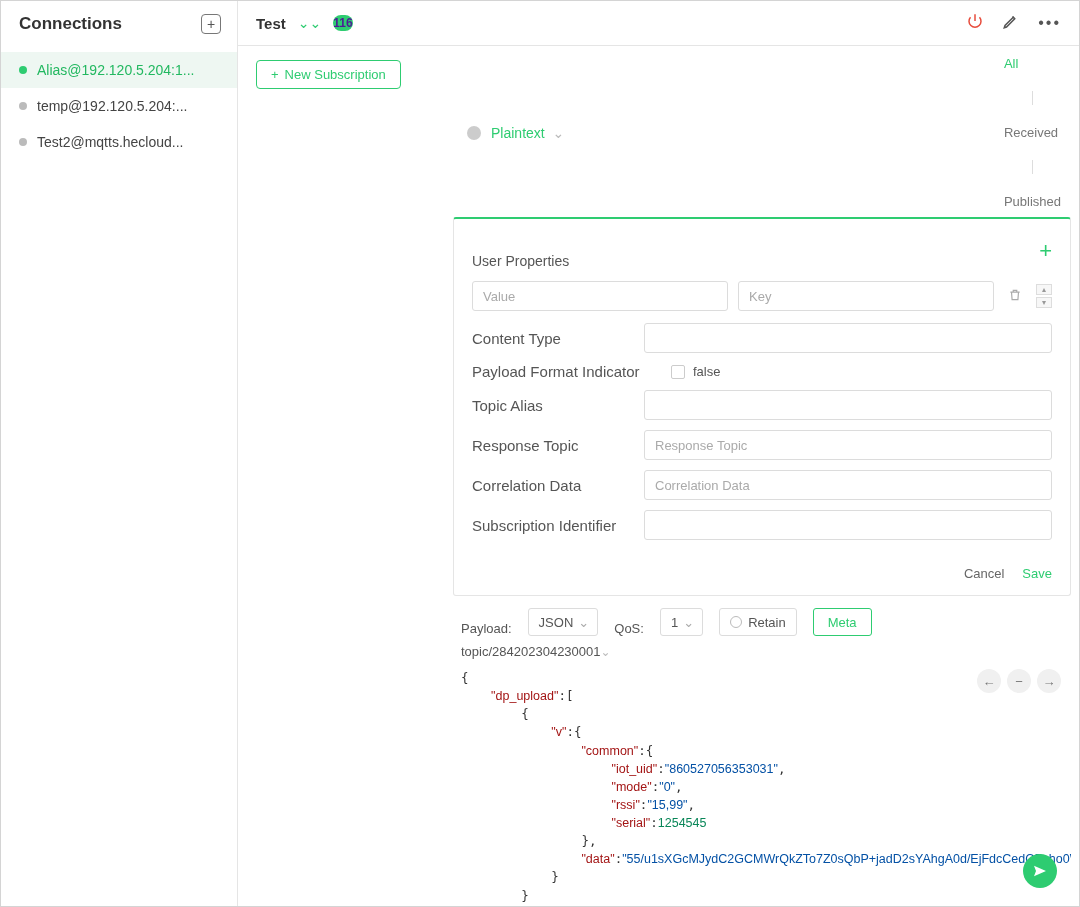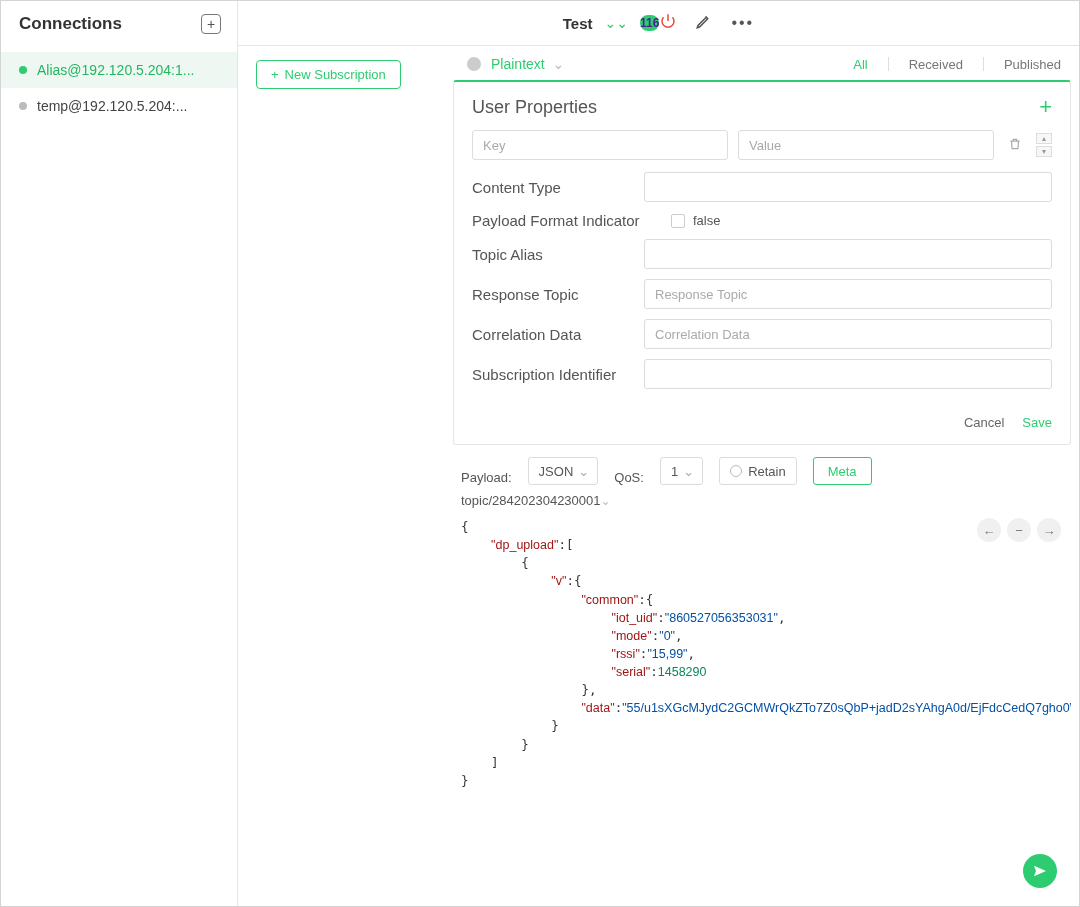--- a/index.html
+++ b/index.html
@@ -34,7 +34,7 @@
   .conn-label{overflow:hidden;text-overflow:ellipsis;}
   
   .main{flex:1;display:flex;flex-direction:column;min-width:0;}
-  .top-bar{height:45px;display:flex;align-items:center;justify-content:center;padding:0 18px 0 18px;border-bottom:1px solid var(--border);}
+  .top-bar{height:45px;display:flex;align-items:center;justify-content:space-between;padding:0 18px 0 18px;border-bottom:1px solid var(--border);}
   .tb-left{display:flex;align-items:center;gap:12px;}
   .tb-name{font-weight:700;font-size:15px;}
   .chev-green{color:var(--green);font-size:14px;}

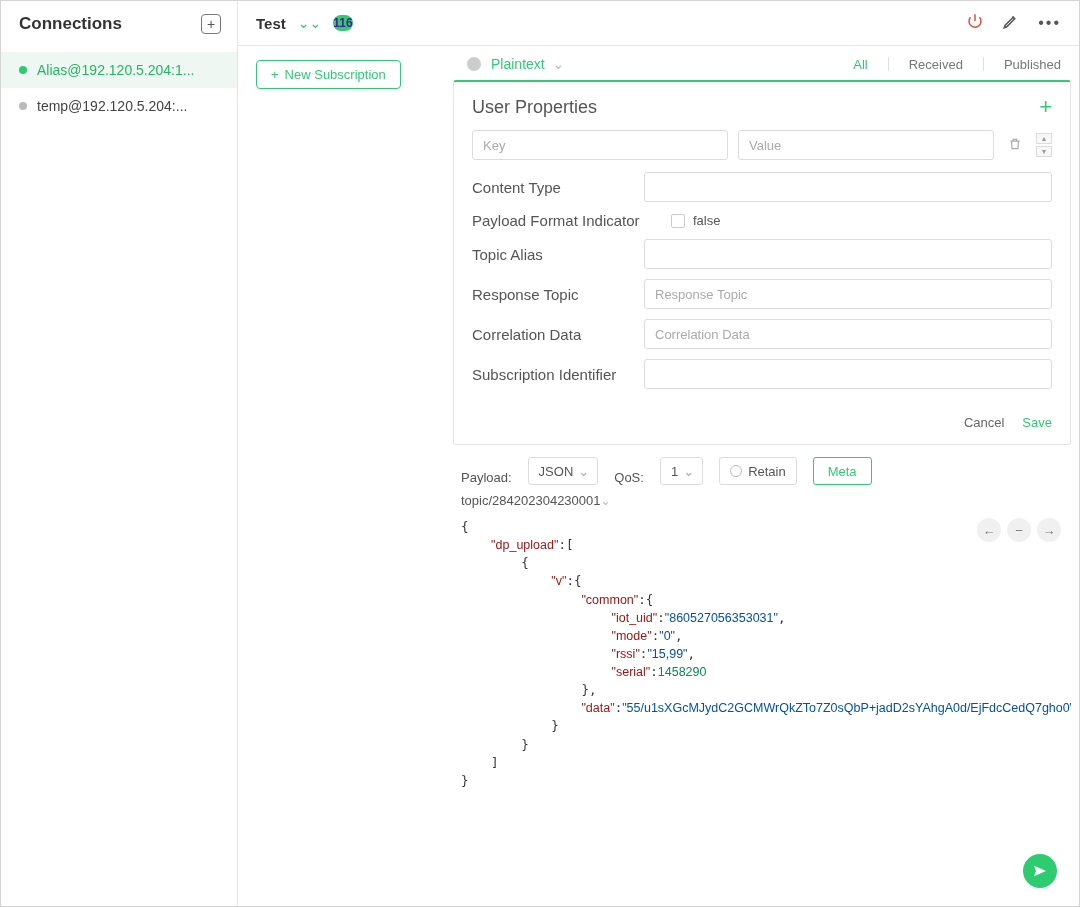--- a/index.html
+++ b/index.html
@@ -51,7 +51,7 @@
   .mh-left{display:flex;align-items:center;gap:10px;}
   .grey-dot{width:14px;height:14px;border-radius:50%;background:#ccc;}
   .plaintext{color:var(--green);font-size:14px;font-weight:500;}
-  .tabs{display:flex;gap:20px;font-size:13px;color:#777;}
+  .tabs{display:flex;gap:20px;font-size:13px;color:#777;flex-direction:column;}
   .tabs span{cursor:pointer;}
   .tabs .active{color:var(--green);}
   .sep{width:1px;height:14px;background:#ddd;align-self:center;}

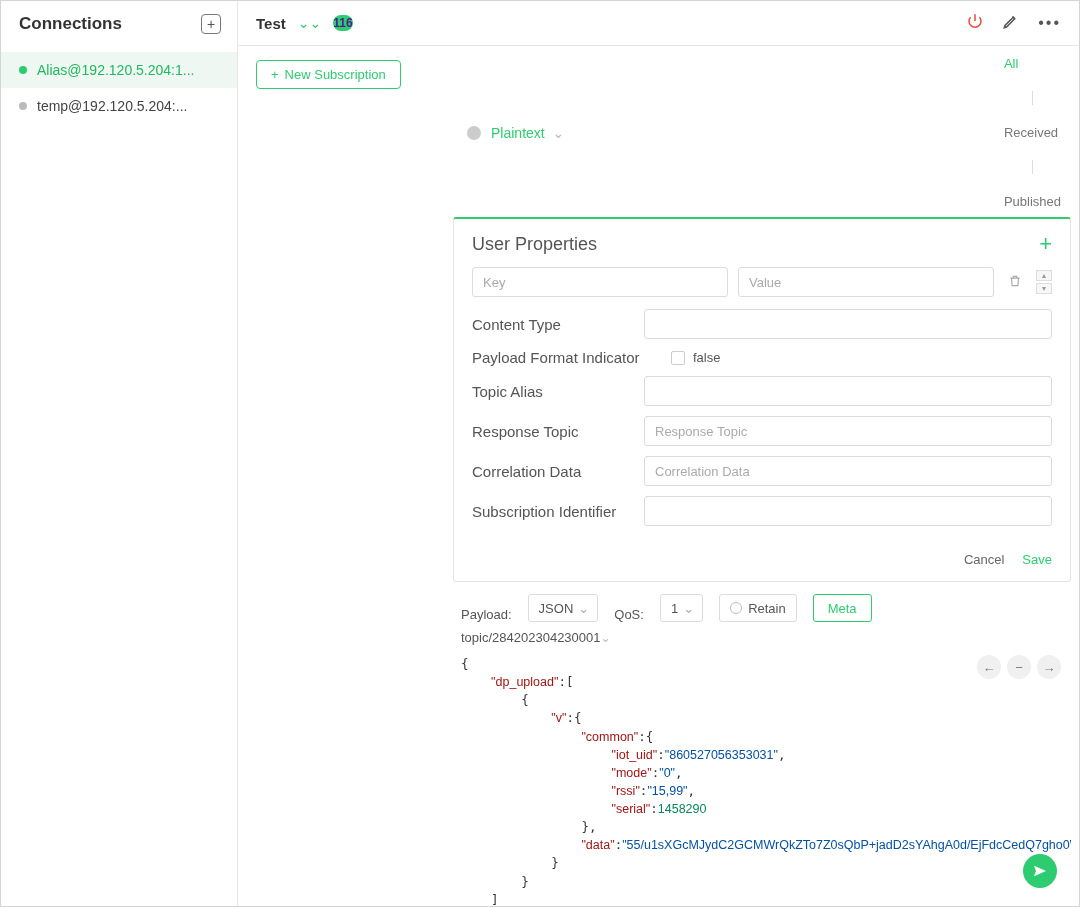--- a/index.html
+++ b/index.html
@@ -117,6 +117,10 @@
           <span class="dot "></span>
           <span class="conn-label">temp@192.120.5.204:...</span>
         </div>
+        <div class="conn-item">
+          <span class="dot "></span>
+          <span class="conn-label">Test2@mqtts.hecloud...</span>
+        </div>
       </div>
   </div>
 

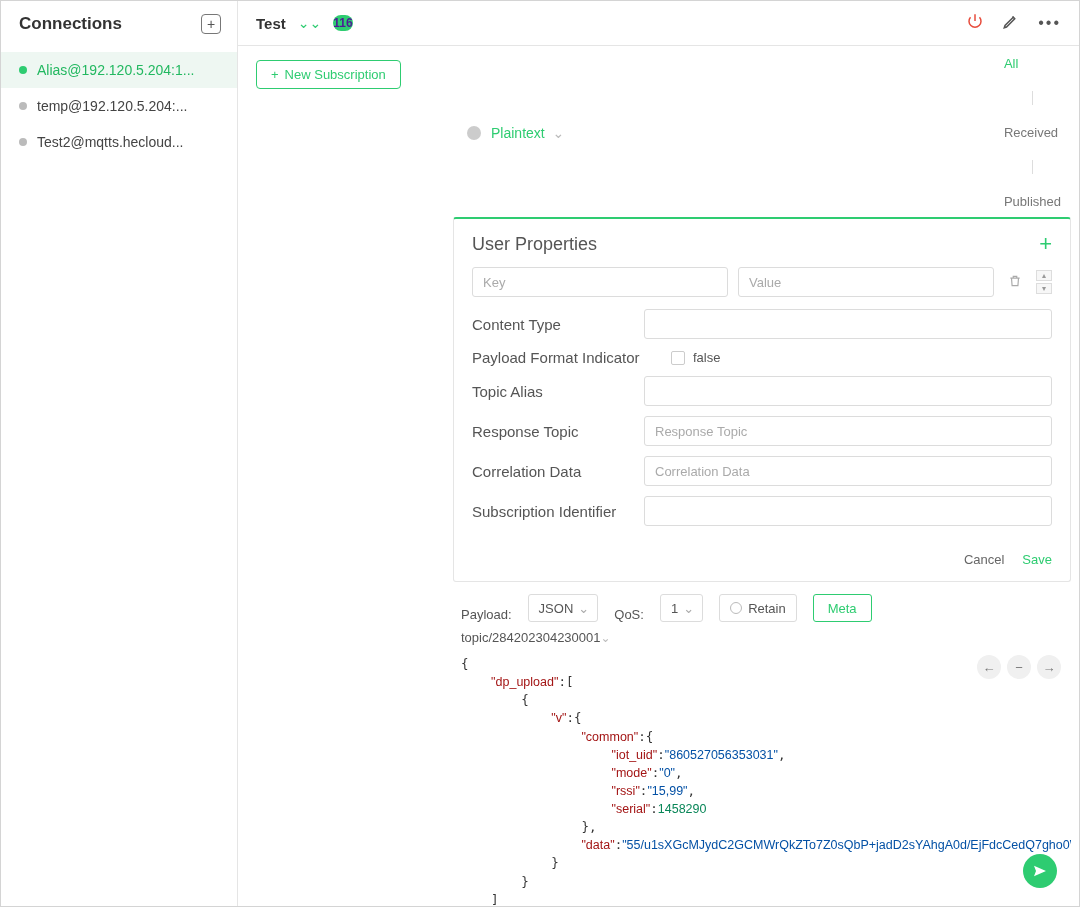--- a/index.html
+++ b/index.html
@@ -59,7 +59,7 @@
   .panel{margin:0 8px 0 0;border:1px solid var(--border);border-radius:3px;background:#fff;border-top:2px solid var(--green);}
   .panel-section{padding:14px 18px 6px 18px;}
   .up-head{display:flex;justify-content:space-between;align-items:center;margin-bottom:12px;}
-  .up-title{font-size:18px;color:#555;}
+  .up-title{font-size:14px;color:#555;margin-top:20px;}
   .plus-green{color:var(--green);font-size:22px;cursor:pointer;line-height:1;}
   .kv-row{display:flex;gap:10px;align-items:center;margin-bottom:12px;}
   .inp{border:1px solid var(--input-border);border-radius:3px;height:30px;padding:0 10px;font-size:13px;background:var(--input-bg);color:#333;}

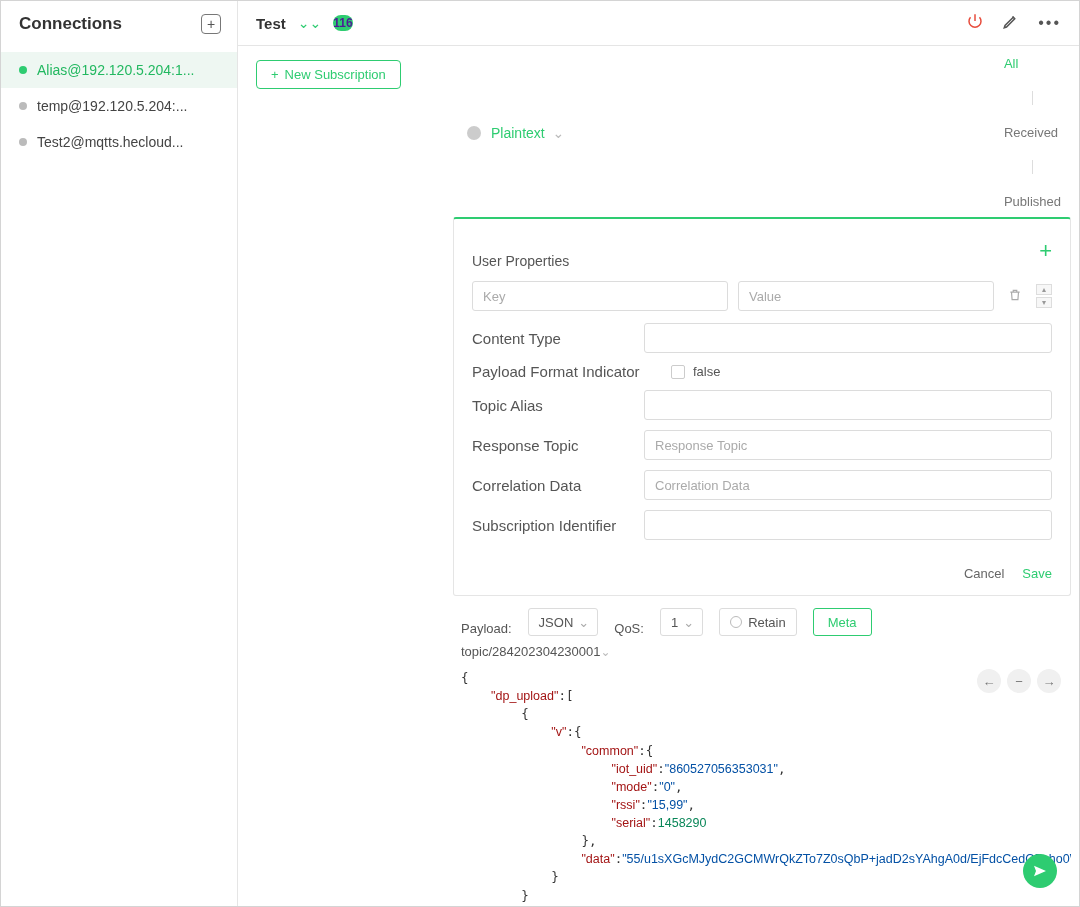--- a/index.html
+++ b/index.html
@@ -183,8 +183,8 @@
               <span class="plus-green">+</span>
             </div>
             <div class="kv-row">
+              <input class="inp" placeholder="Value" style="">
               <input class="inp" placeholder="Key" style="">
-              <input class="inp" placeholder="Value" style="">
               <span class="trash">
                 <svg width="14" height="14" viewBox="0 0 24 24" fill="none" stroke="currentColor" stroke-width="2">
                     <path d="M4 7h16M9 7V4h6v3M6 7l1 13h10l1-13"></path>

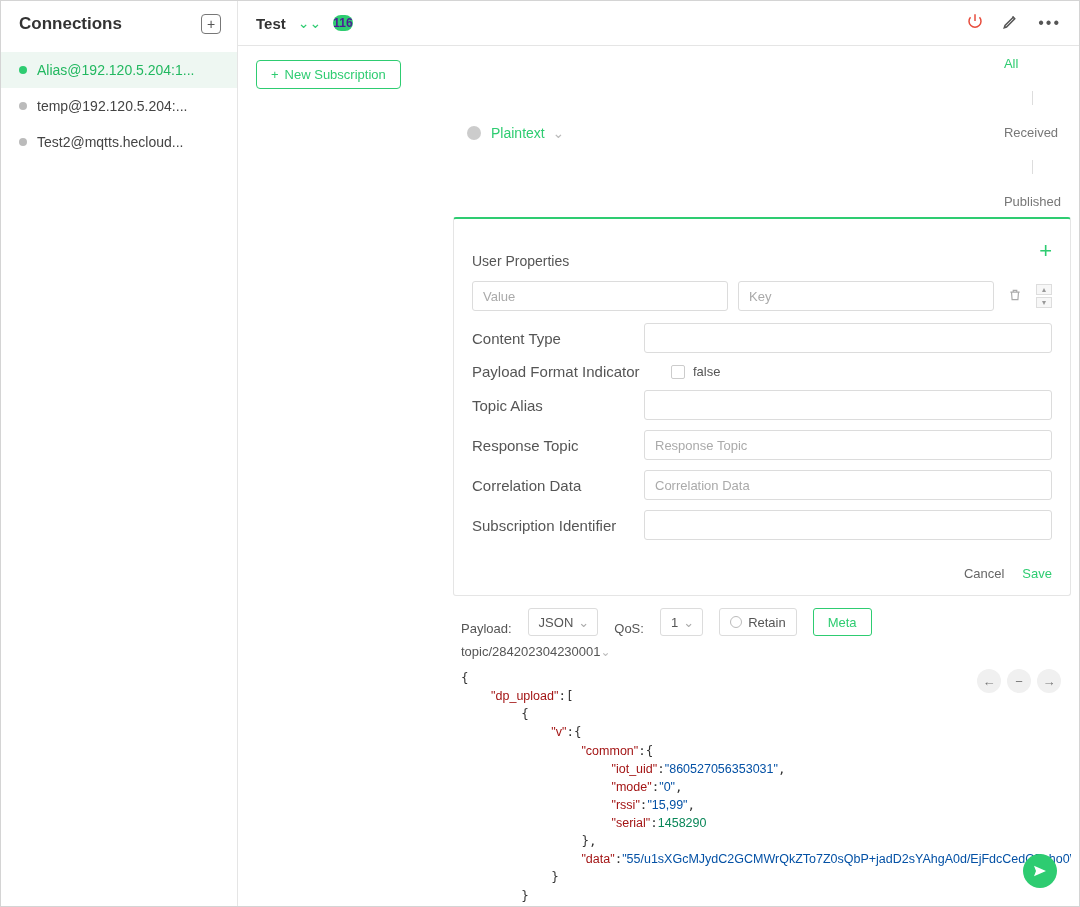--- a/index.html
+++ b/index.html
@@ -266,7 +266,7 @@
                     <span class="k">"iot_uid"</span>:<span class="s">"860527056353031"</span>,
                     <span class="k">"mode"</span>:<span class="s">"0"</span>,
                     <span class="k">"rssi"</span>:<span class="s">"15,99"</span>,
-                    <span class="k">"serial"</span>:<span class="n">1458290</span>
+                    <span class="k">"serial"</span>:<span class="n">1254545</span>
                 },
                 <span class="k">"data"</span>:<span class="s">"55/u1sXGcMJydC2GCMWrQkZTo7Z0sQbP+jadD2sYAhgA0d/EjFdcCedQ7gho0WJcamfbWmXA29k"</span>
             }

